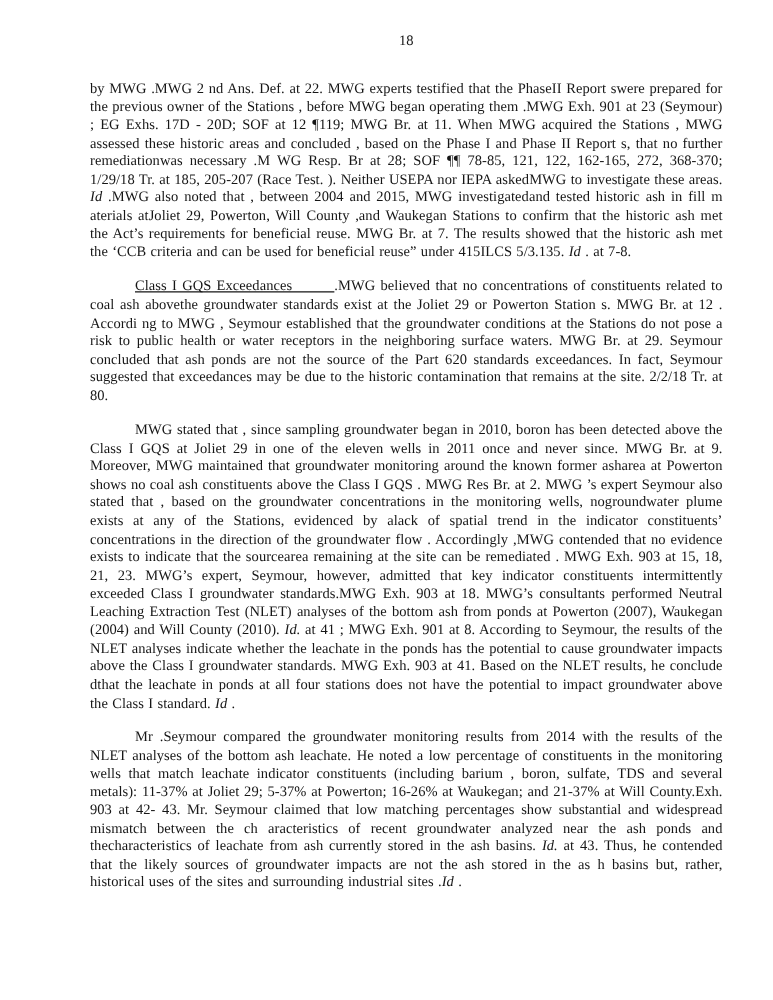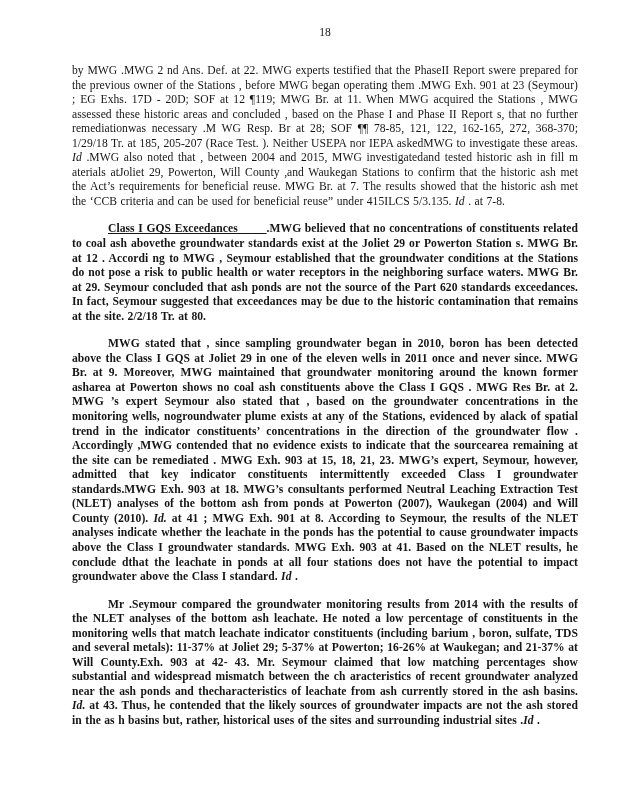--- a/index.html
+++ b/index.html
@@ -37,7 +37,6 @@
   }
   .doc-body .para.indent {
     text-indent: 36px;
-    font-weight: bold;
   }
   .italic { font-style: italic; }
   .underline { text-decoration: underline; }

